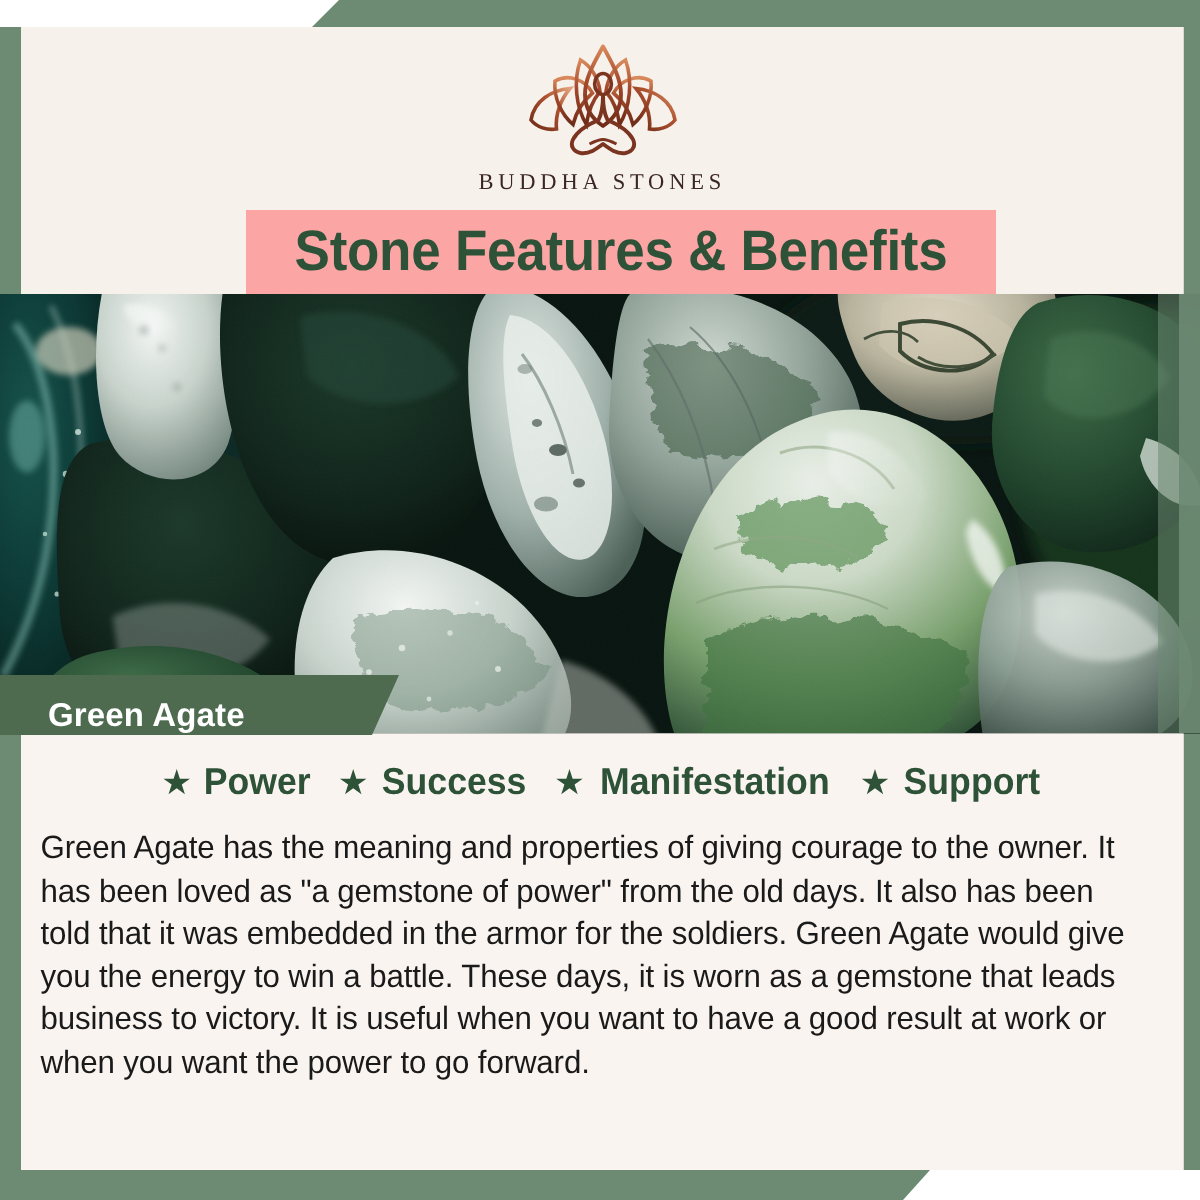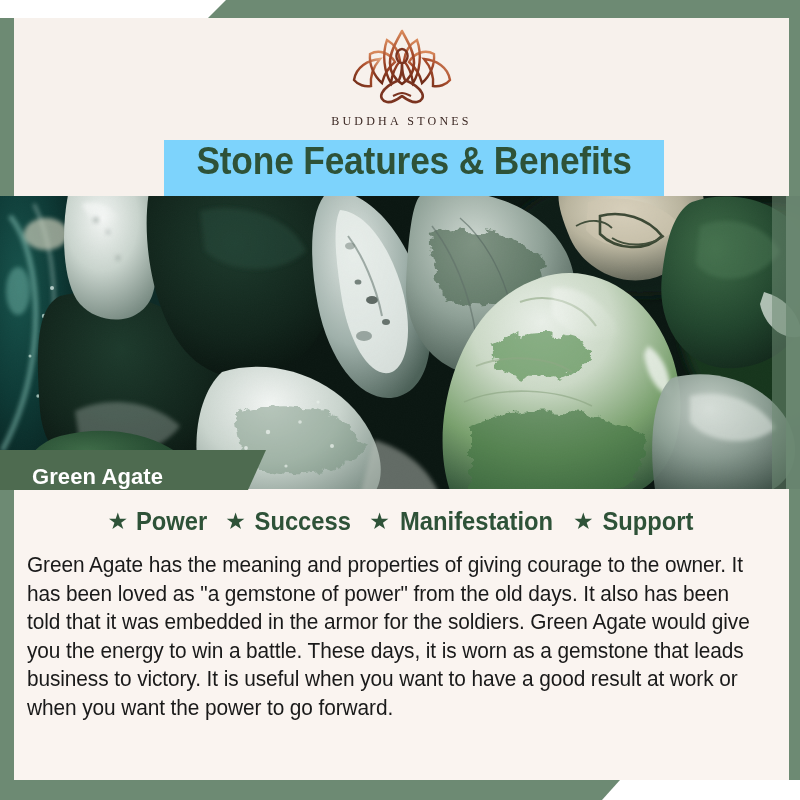--- a/index.html
+++ b/index.html
@@ -81,7 +81,7 @@
   .brand-name {
     margin-top: 2px;
     font-family: "Liberation Serif", serif;
-    font-size: 12px;
+    font-size: 15px;
     letter-spacing: 3.2px;
     color: #3b2722;
     font-weight: 400;

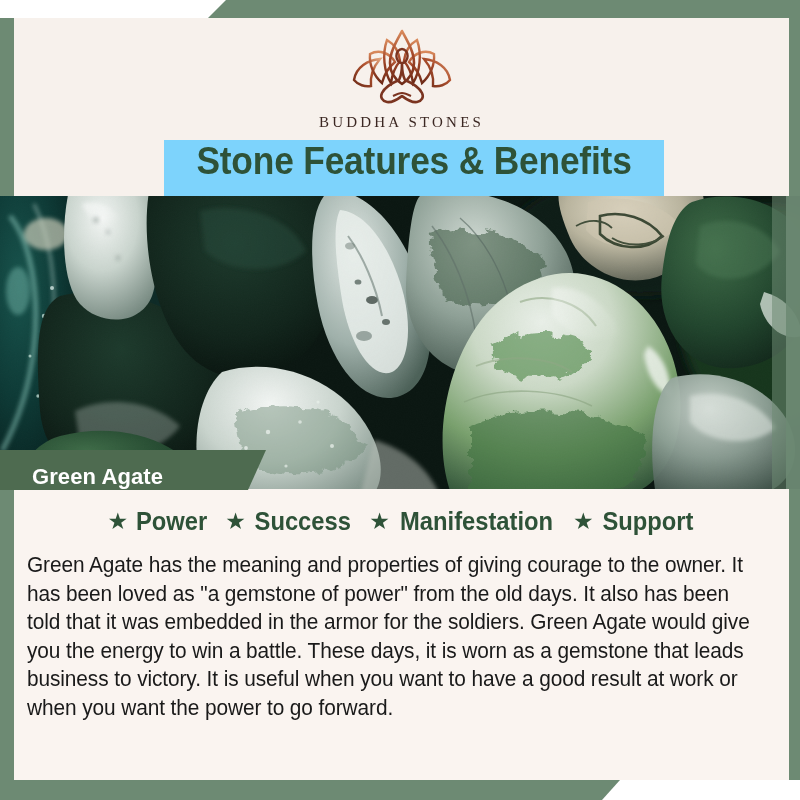--- a/index.html
+++ b/index.html
@@ -93,9 +93,9 @@
     top: 122px;
     width: 500px;
     height: 56px;
-    background: #7dd3fc;
+    background: #fca5a5;
     display: flex;
-    align-items: flex-start;
+    align-items: center;
     justify-content: center;
   }
   .title-text {

